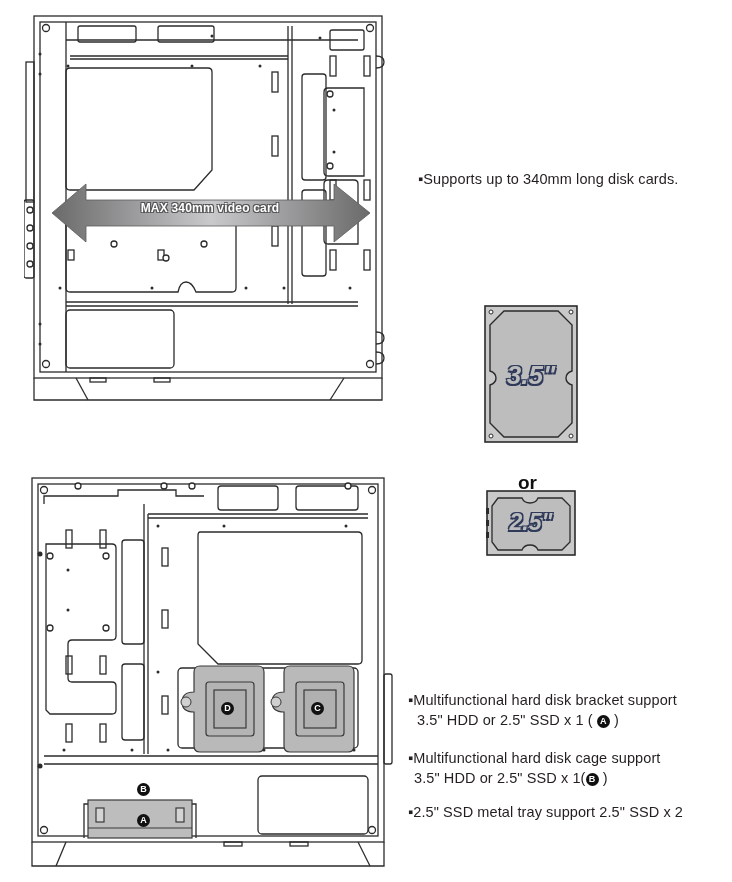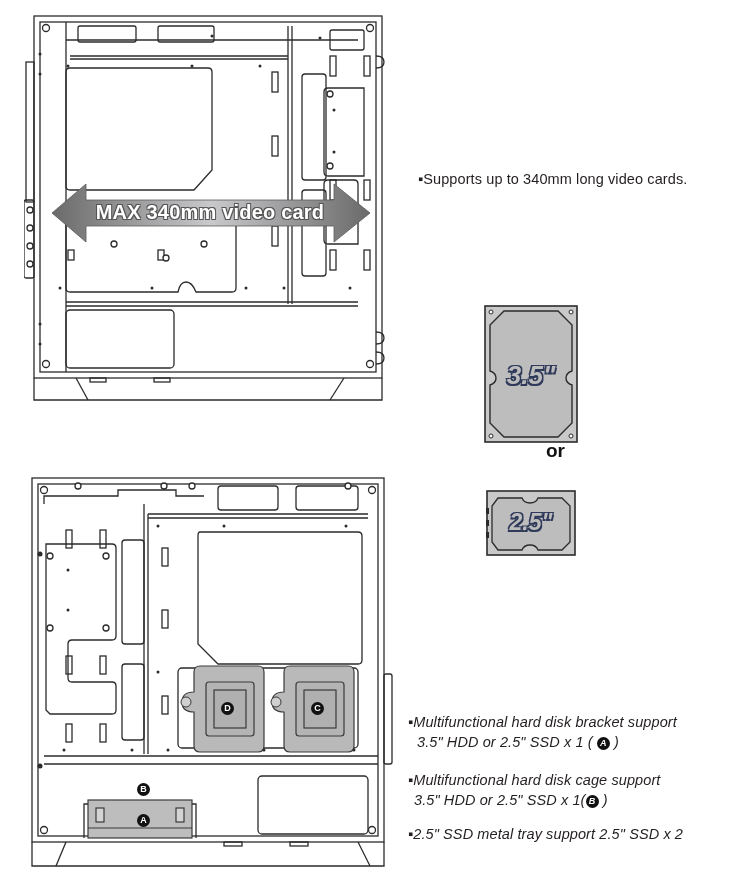--- a/index.html
+++ b/index.html
@@ -125,7 +125,7 @@
 </div>
 
 <div class="abs spec-text" style="left:418px;top:169px;">
-  <span>▪</span><span>Supports up to 340mm long video cards.</span>
+  <span>▪</span><span>Supports up to 340mm long disk cards.</span>
 </div>
 
 <div class="abs" style="left:484px;top:305px;width:94px;height:138px;">

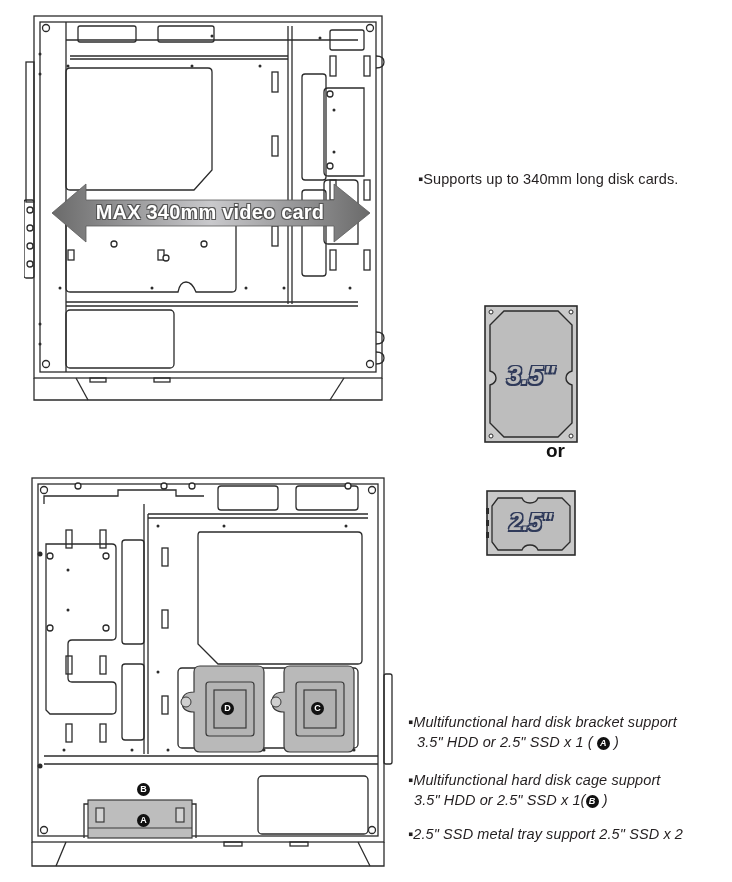--- a/index.html
+++ b/index.html
@@ -120,7 +120,7 @@
     <path d="M28 201 L62 172 L62 188 L310 188 L310 172 L346 201 L310 230 L310 214 L62 214 L62 230 Z" fill="url(#arrowGrad)" stroke="#5a5a5a" stroke-width="0.8"></path>
   </g>
 </svg>
-<div class="abs" style="left:62px;top:189px;width:248px;text-align:center;font-size:20px;font-weight:bold;color:#fff;
+<div class="abs" style="left:62px;top:189px;width:248px;text-align:center;font-size:12px;font-weight:bold;color:#fff;
             text-shadow:-1px -1px 0 #555,1px -1px 0 #555,-1px 1px 0 #555,1px 1px 0 #555;letter-spacing:0.2px;">MAX 340mm video card</div>
 </div>
 

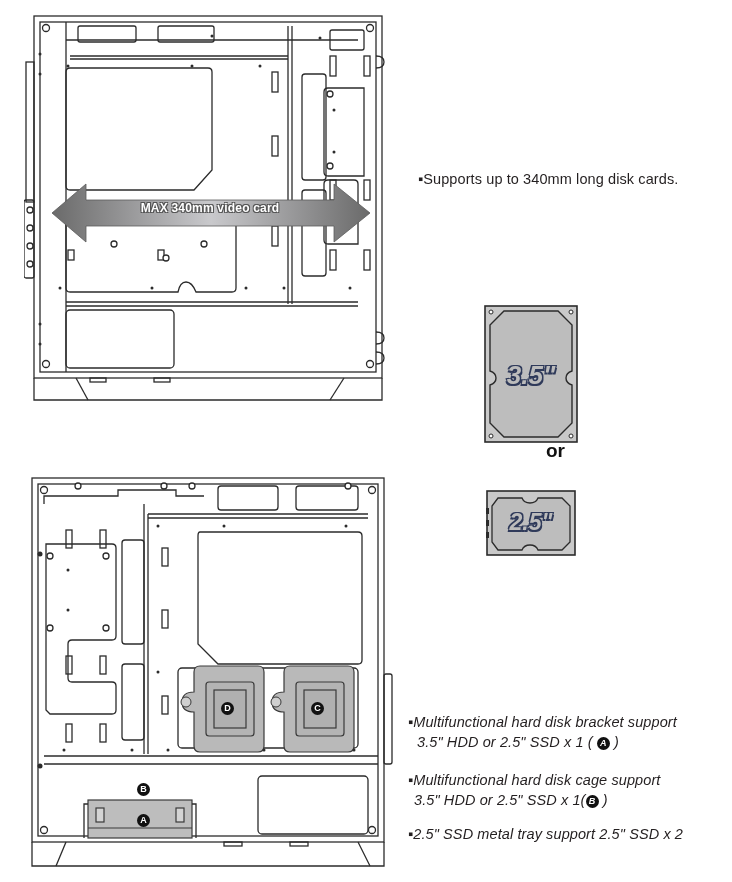--- a/index.html
+++ b/index.html
@@ -143,7 +143,7 @@
               text-shadow:-1.5px -1.5px 0 #2f3a5a,1.5px -1.5px 0 #2f3a5a,-1.5px 1.5px 0 #2f3a5a,1.5px 1.5px 0 #2f3a5a,0 0 2px #fff;">3.5"</div>
 </div>
 
-<div class="abs or-label" style="left:518px;top:440px;margin-left:28px;">or</div>
+<div class="abs or-label" style="left:518px;top:472px;">or</div>
 
 <div class="abs" style="left:486px;top:490px;width:90px;height:66px;">
   <svg width="90" height="66" viewBox="0 0 90 66">

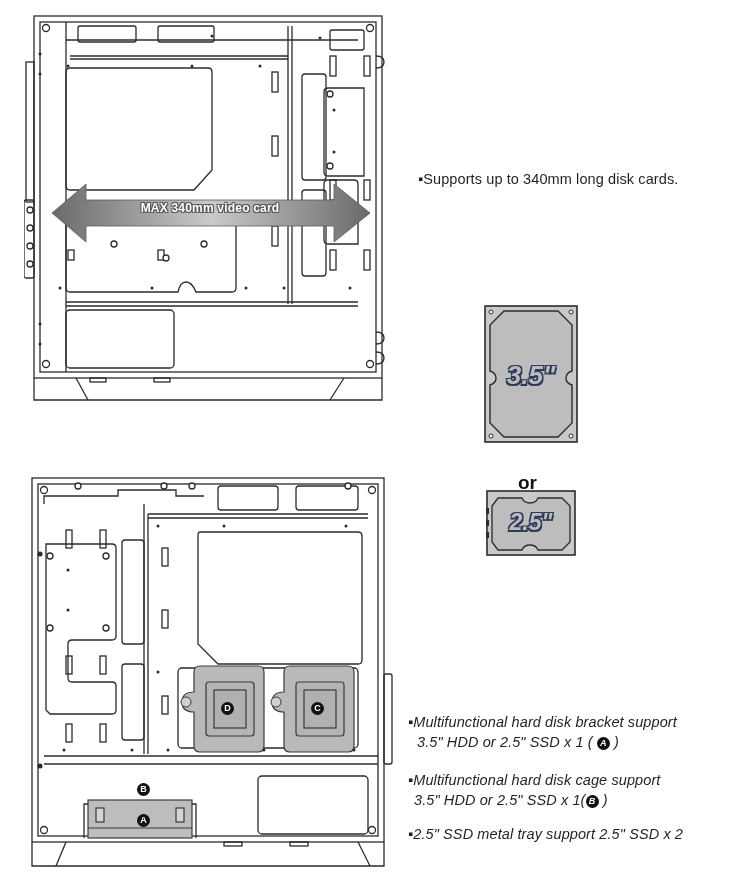--- a/index.html
+++ b/index.html
@@ -269,7 +269,7 @@
 <span class="abs badge" style="left:109px;top:340px;">A</span>
 </div>
 
-<div class="abs" style="left:408px;top:712px;width:320px;font-style:italic;">
+<div class="abs" style="left:408px;top:690px;width:320px;">
   <div class="spec-text">
     <div><span>▪</span><span>Multifunctional hard disk bracket support</span></div>
     <div style="padding-left:9px;"><span>3.5" HDD or 2.5" SSD x 1 (</span>&nbsp;<span class="badge">A</span>&nbsp;<span>)</span></div>

